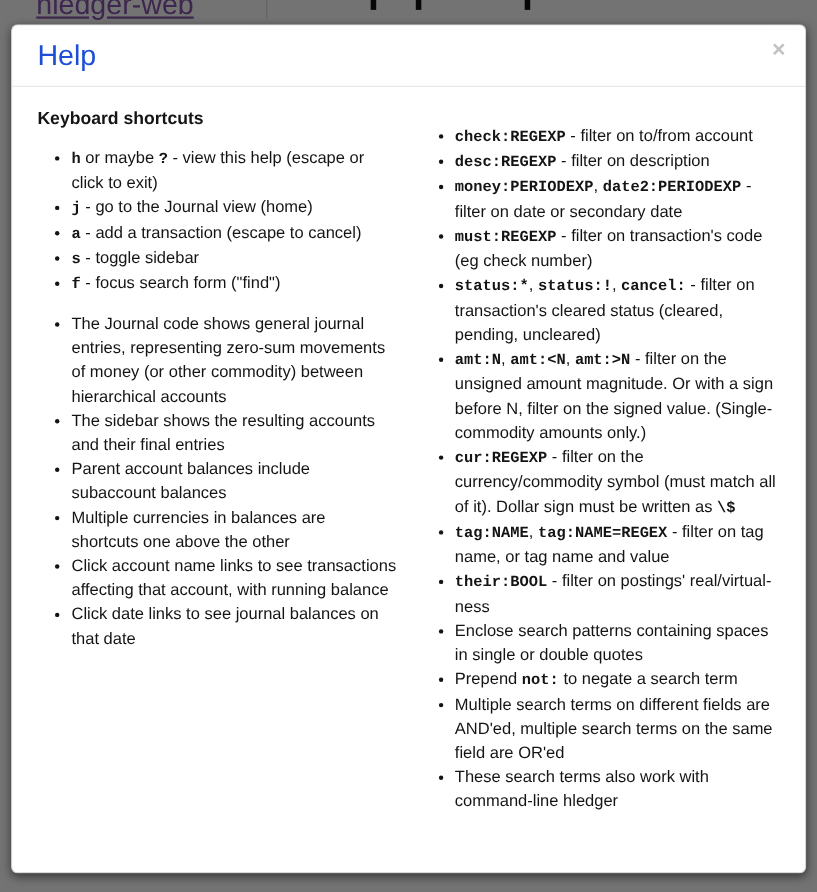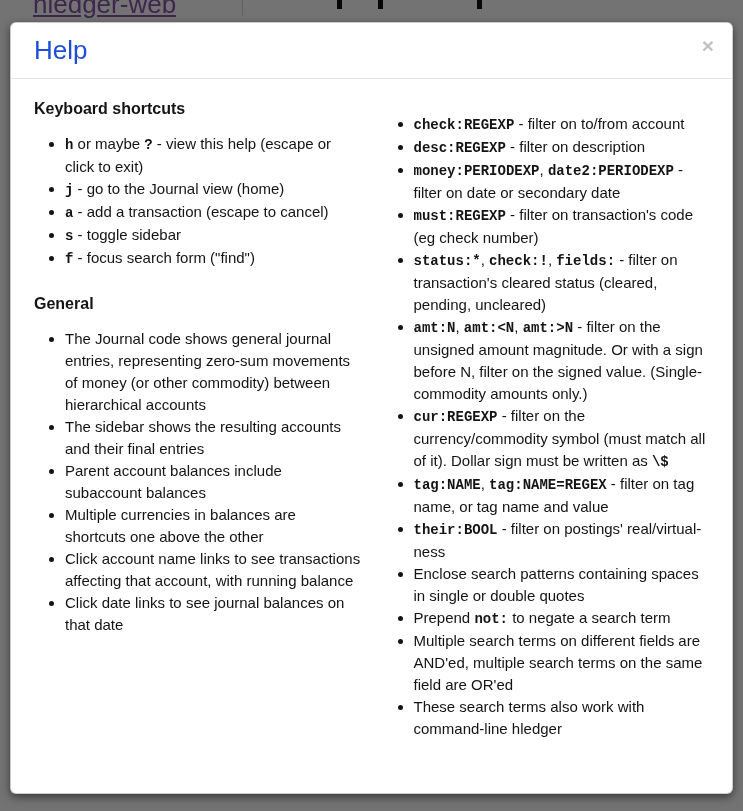--- a/index.html
+++ b/index.html
@@ -165,7 +165,7 @@
           <li><code>desc:REGEXP</code> - filter on description</li>
           <li><code>money:PERIODEXP</code>, <code>date2:PERIODEXP</code> - filter on date or secondary date</li>
           <li><code>must:REGEXP</code> - filter on transaction's code (eg check number)</li>
-          <li><code>status:*</code>, <code>check:!</code>, <code>fields:</code> - filter on transaction's cleared status (cleared, pending, uncleared)</li>
+          <li><code>status:*</code>, <code>status:!</code>, <code>fields:</code> - filter on transaction's cleared status (cleared, pending, uncleared)</li>
           <li><code>amt:N</code>, <code>amt:&lt;N</code>, <code>amt:&gt;N</code> - filter on the unsigned amount magnitude. Or with a sign before N, filter on the signed value. (Single-commodity amounts only.)</li>
           <li><code>cur:REGEXP</code> - filter on the currency/commodity symbol (must match all of it). Dollar sign must be written as <code>\$</code></li>
           <li><code>tag:NAME</code>, <code>tag:NAME=REGEX</code> - filter on tag name, or tag name and value</li>

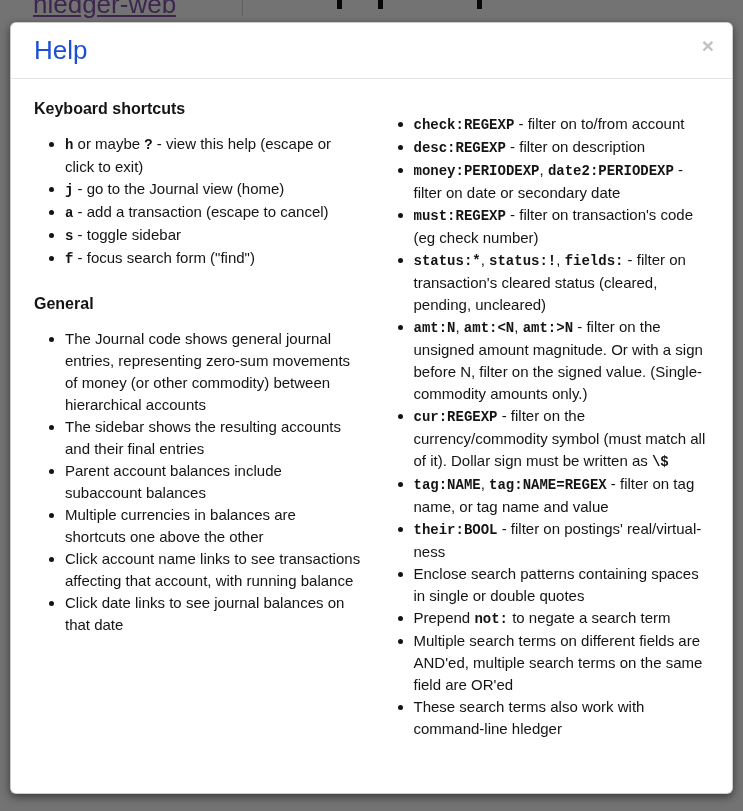--- a/index.html
+++ b/index.html
@@ -165,7 +165,7 @@
           <li><code>desc:REGEXP</code> - filter on description</li>
           <li><code>money:PERIODEXP</code>, <code>date2:PERIODEXP</code> - filter on date or secondary date</li>
           <li><code>must:REGEXP</code> - filter on transaction's code (eg check number)</li>
-          <li><code>status:*</code>, <code>status:!</code>, <code>fields:</code> - filter on transaction's cleared status (cleared, pending, uncleared)</li>
+          <li><code>status:*</code>, <code>status:!</code>, <code>cancel:</code> - filter on transaction's cleared status (cleared, pending, uncleared)</li>
           <li><code>amt:N</code>, <code>amt:&lt;N</code>, <code>amt:&gt;N</code> - filter on the unsigned amount magnitude. Or with a sign before N, filter on the signed value. (Single-commodity amounts only.)</li>
           <li><code>cur:REGEXP</code> - filter on the currency/commodity symbol (must match all of it). Dollar sign must be written as <code>\$</code></li>
           <li><code>tag:NAME</code>, <code>tag:NAME=REGEX</code> - filter on tag name, or tag name and value</li>

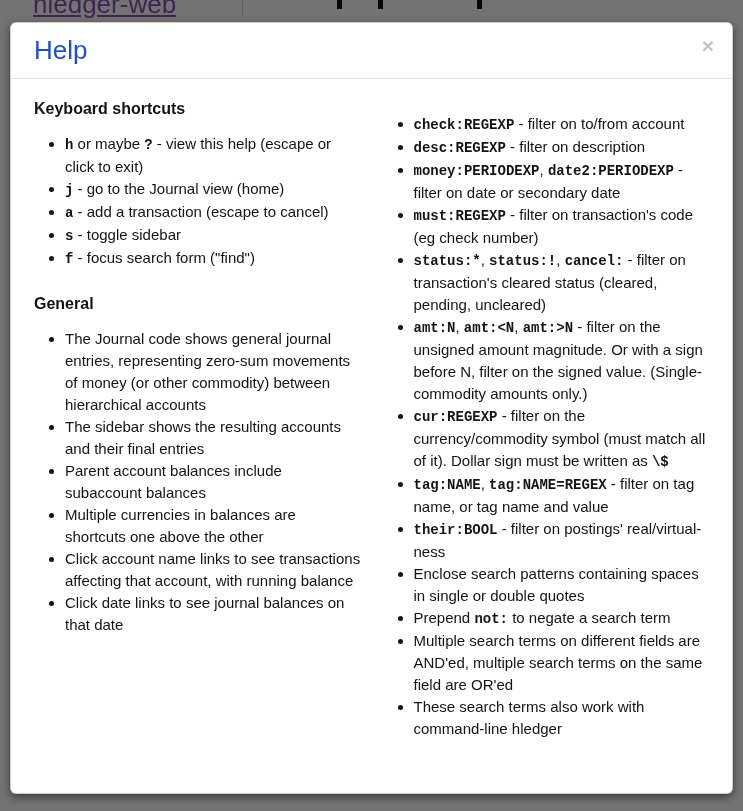--- a/index.html
+++ b/index.html
@@ -149,7 +149,6 @@
           <li><code>s</code> - toggle sidebar</li>
           <li><code>f</code> - focus search form ("find")</li>
         </ul>
-        <div class="section-heading">General</div>
         <ul>
           <li>The Journal code shows general journal entries, representing zero-sum movements of money (or other commodity) between hierarchical accounts</li>
           <li>The sidebar shows the resulting accounts and their final entries</li>

